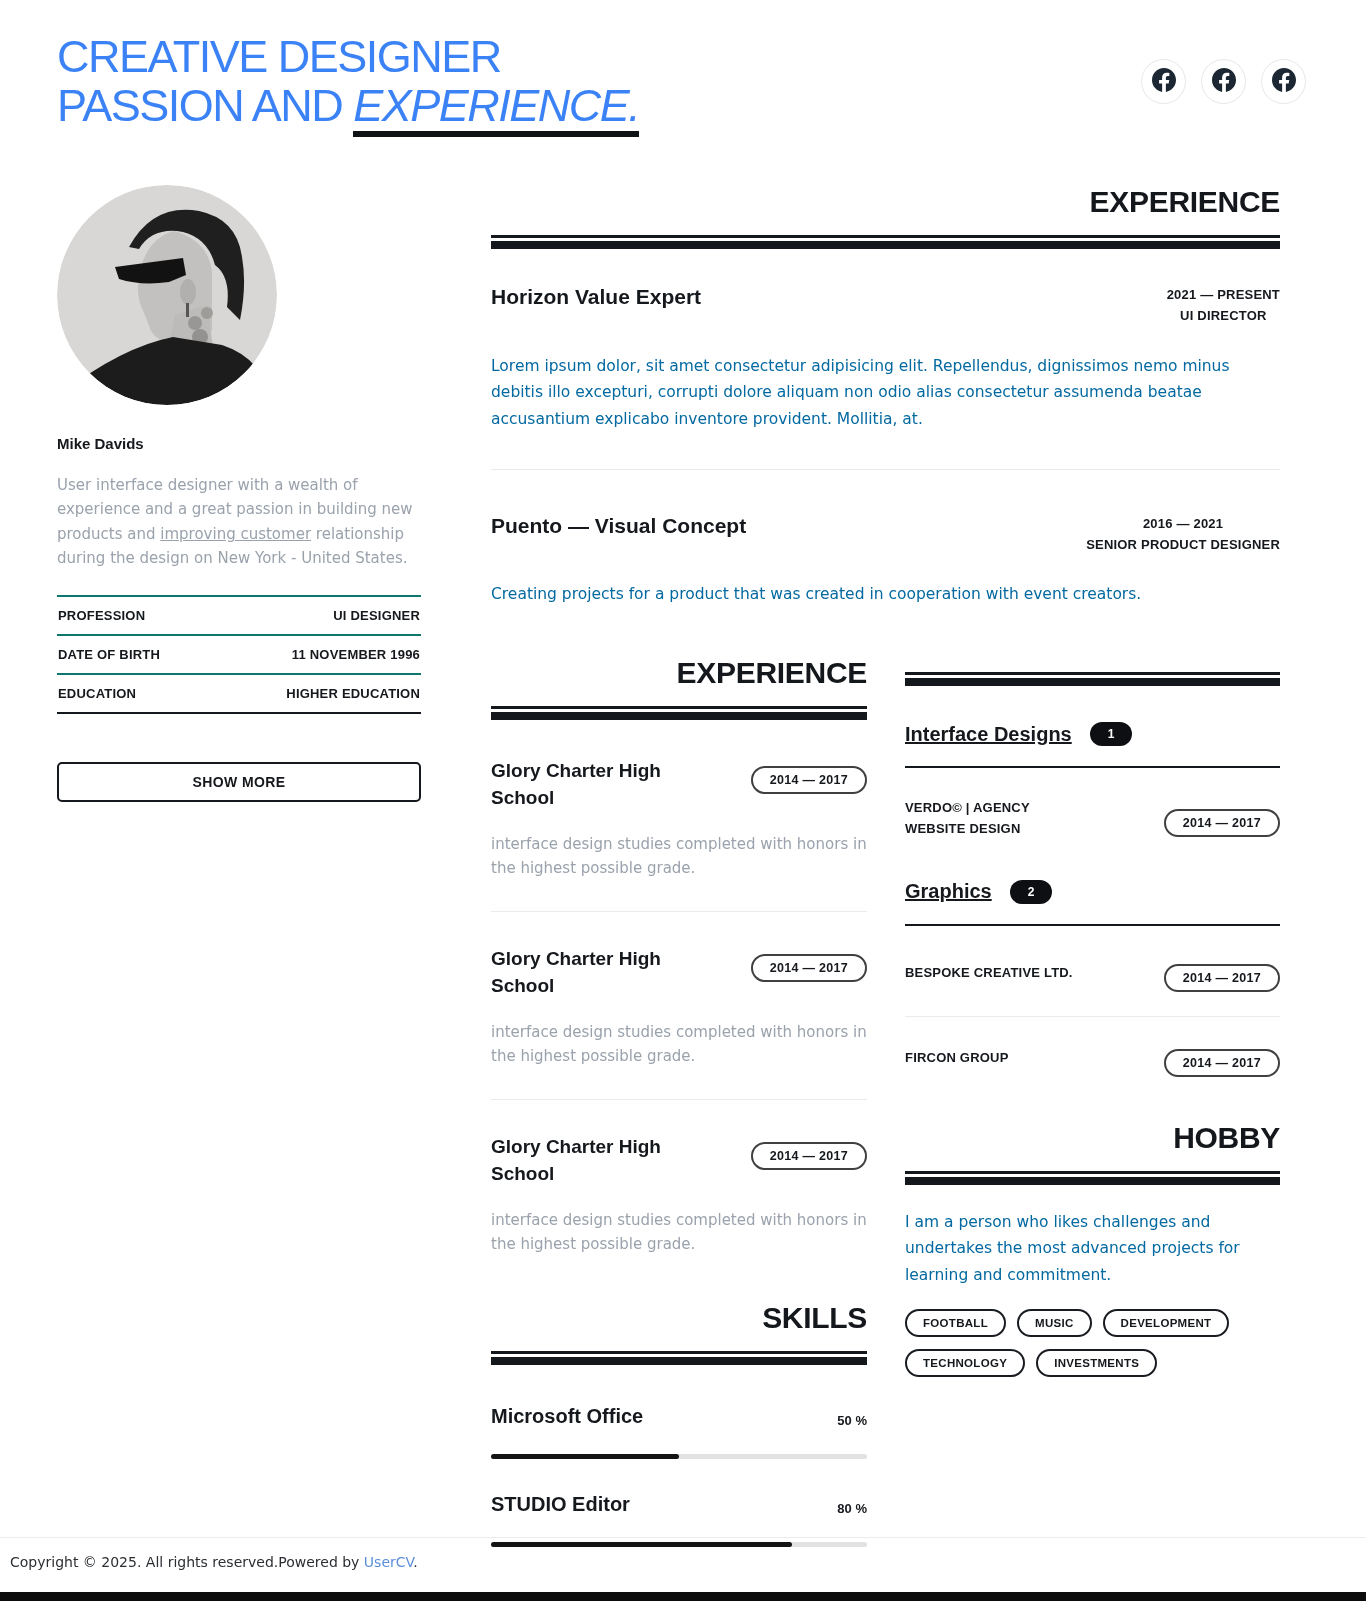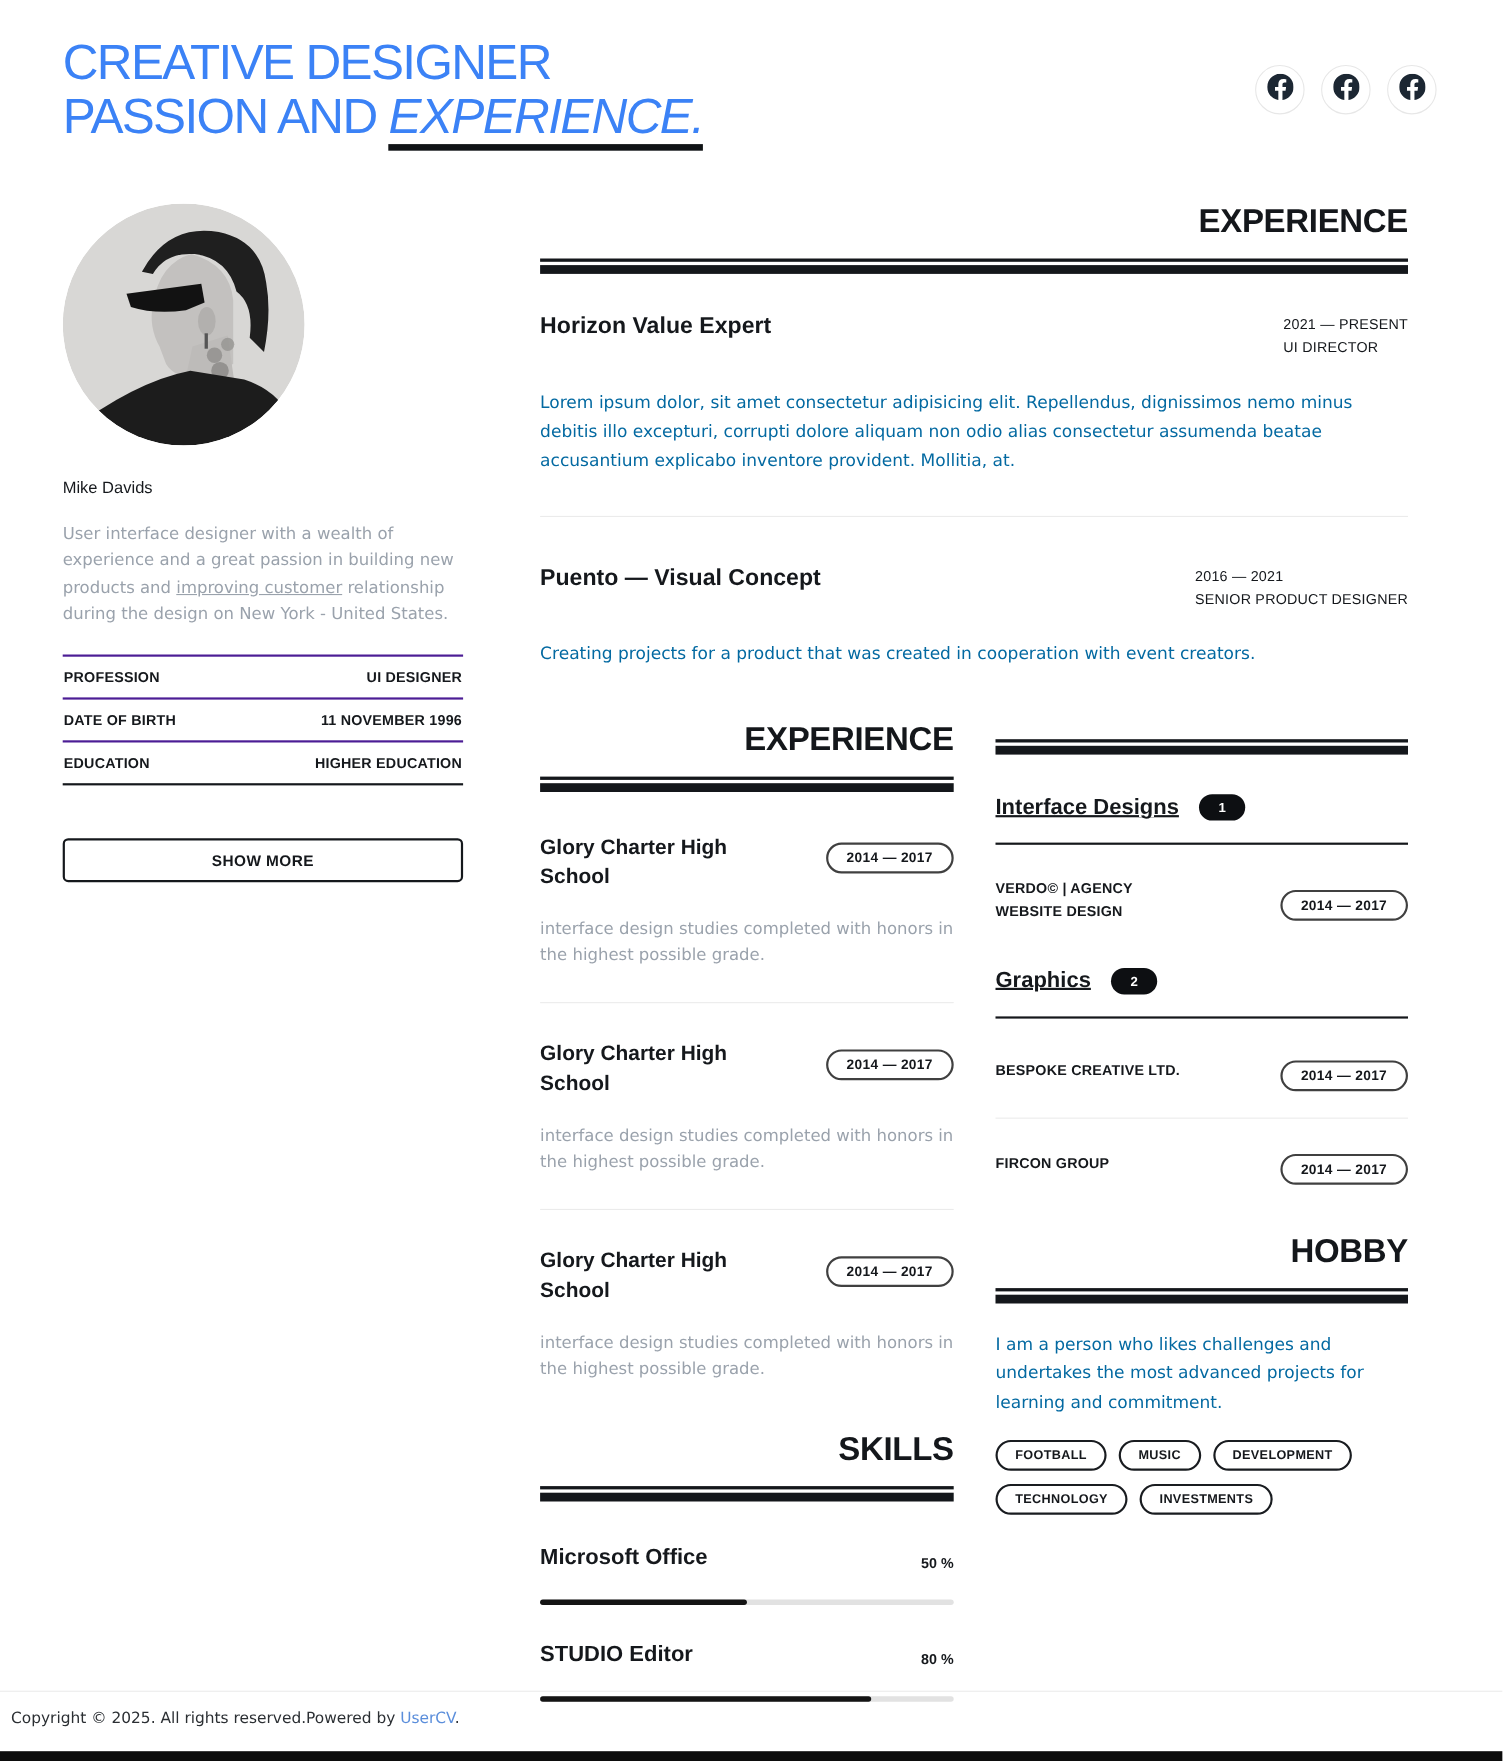--- a/index.html
+++ b/index.html
@@ -45,7 +45,7 @@
 
   .job { display:flex; justify-content:space-between; align-items:flex-start; }
   .job-title { font-size:21px; font-weight:700; }
-  .job-meta { text-align:left; font-size:13px; font-weight:400; line-height:1.6; letter-spacing:.2px; }
+  .job-meta { text-align:center; font-size:13px; font-weight:700; line-height:1.6; letter-spacing:.2px; }
   .para { font-size:15.5px; line-height:1.72; color:#0369a1; font-family:"DejaVu Sans",sans-serif; }
   .lightline { border:none; border-top:1px solid #ebebeb; }
 

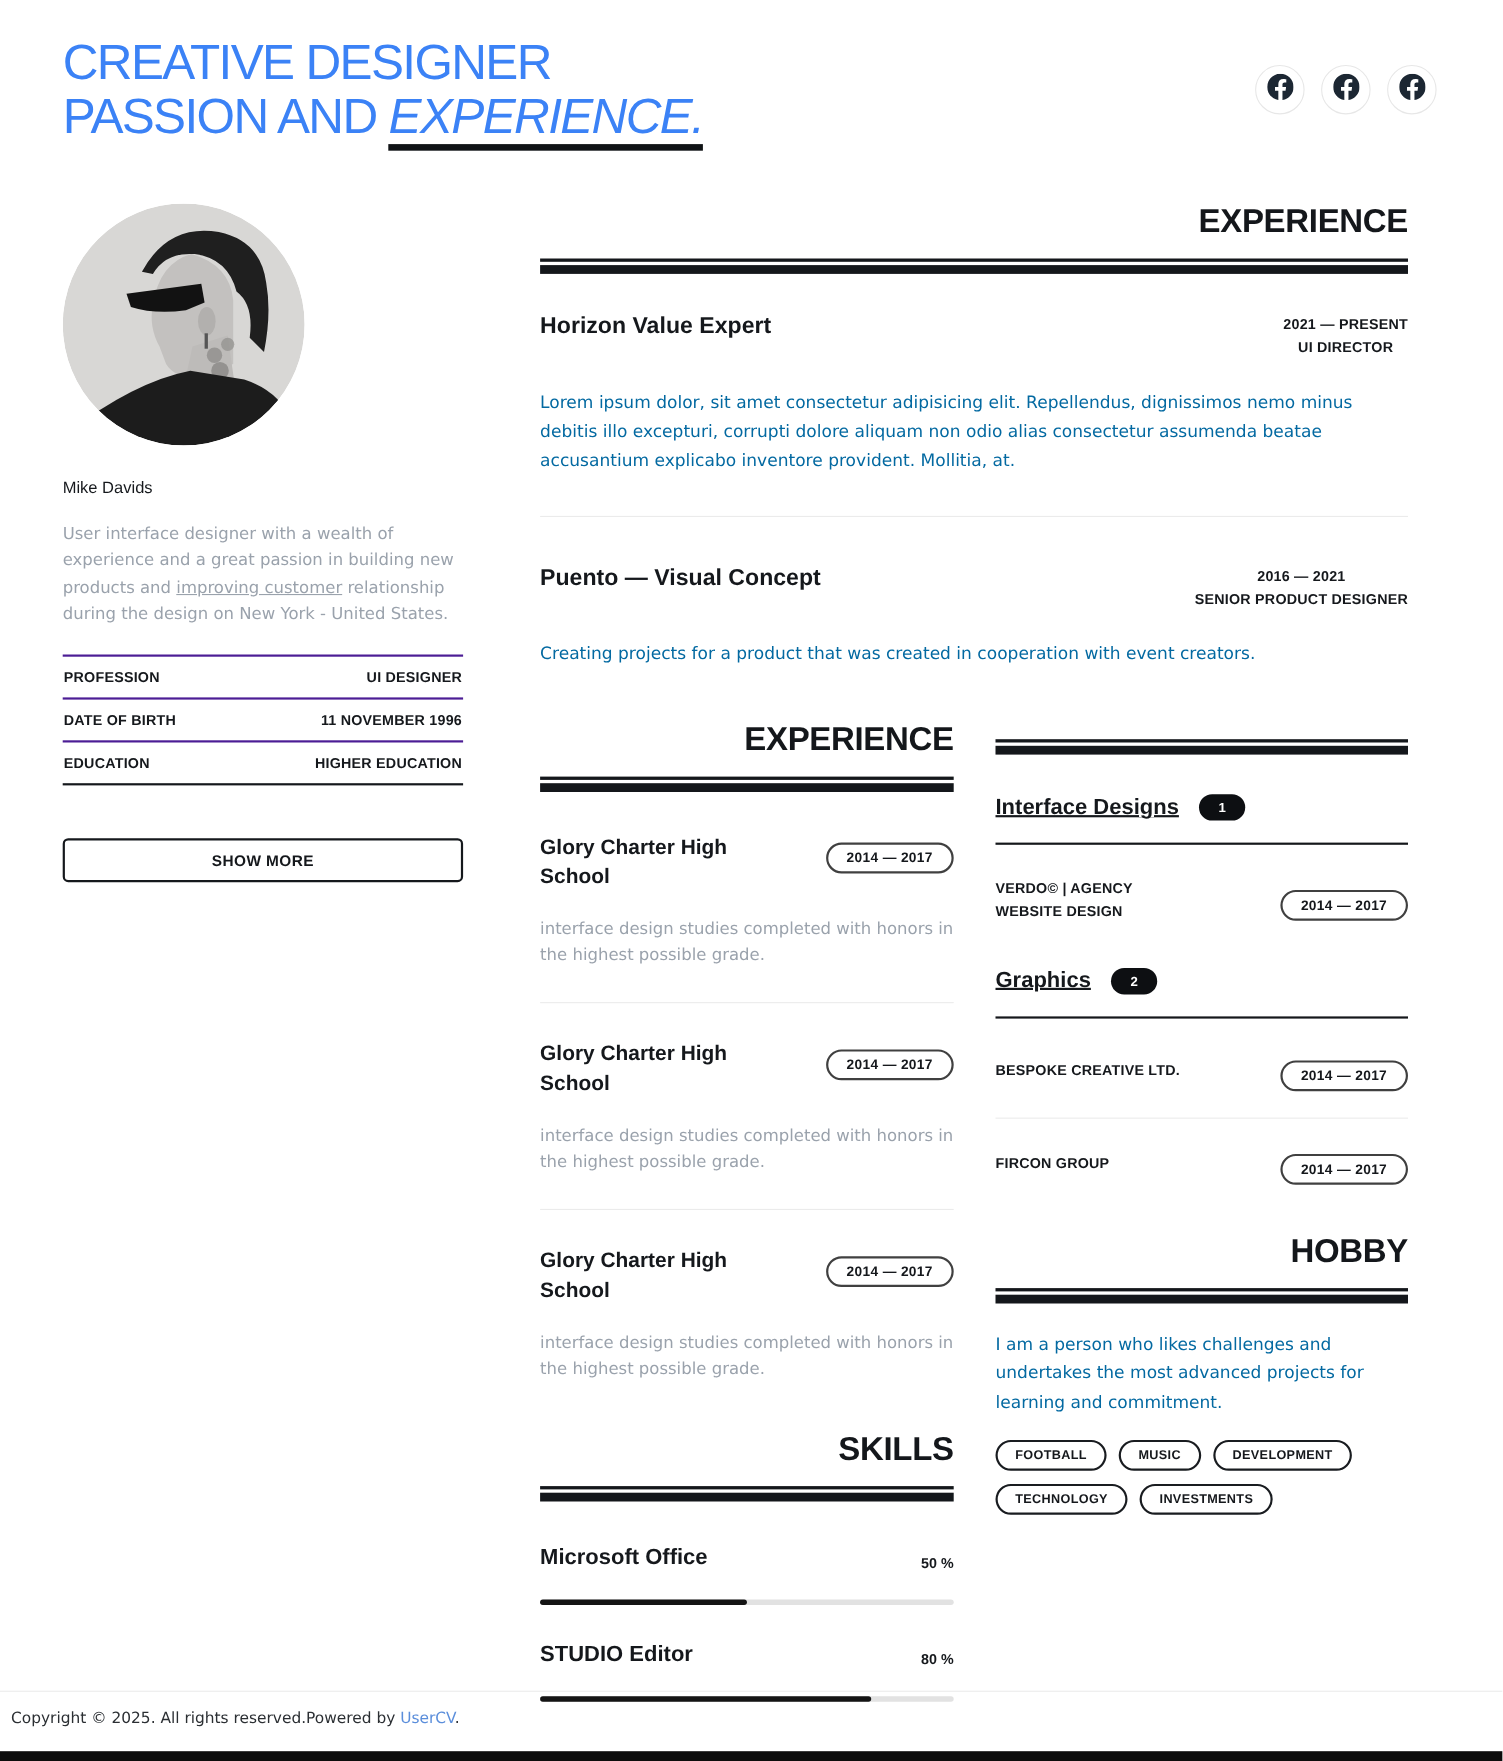--- a/index.html
+++ b/index.html
@@ -25,7 +25,7 @@
 
   
   .avatar { width:220px; height:220px; border-radius:50%; overflow:hidden; display:block; }
-  .name { margin-top:30px; font-size:15px; font-weight:400; }
+  .name { margin-top:30px; font-size:15px; font-weight:700; }
   .bio { margin-top:21px; font-size:15px; line-height:1.62; color:#9aa2ac;
          font-family:"DejaVu Sans", sans-serif; }
   .bio a { color:#9aa2ac; text-decoration:underline; }

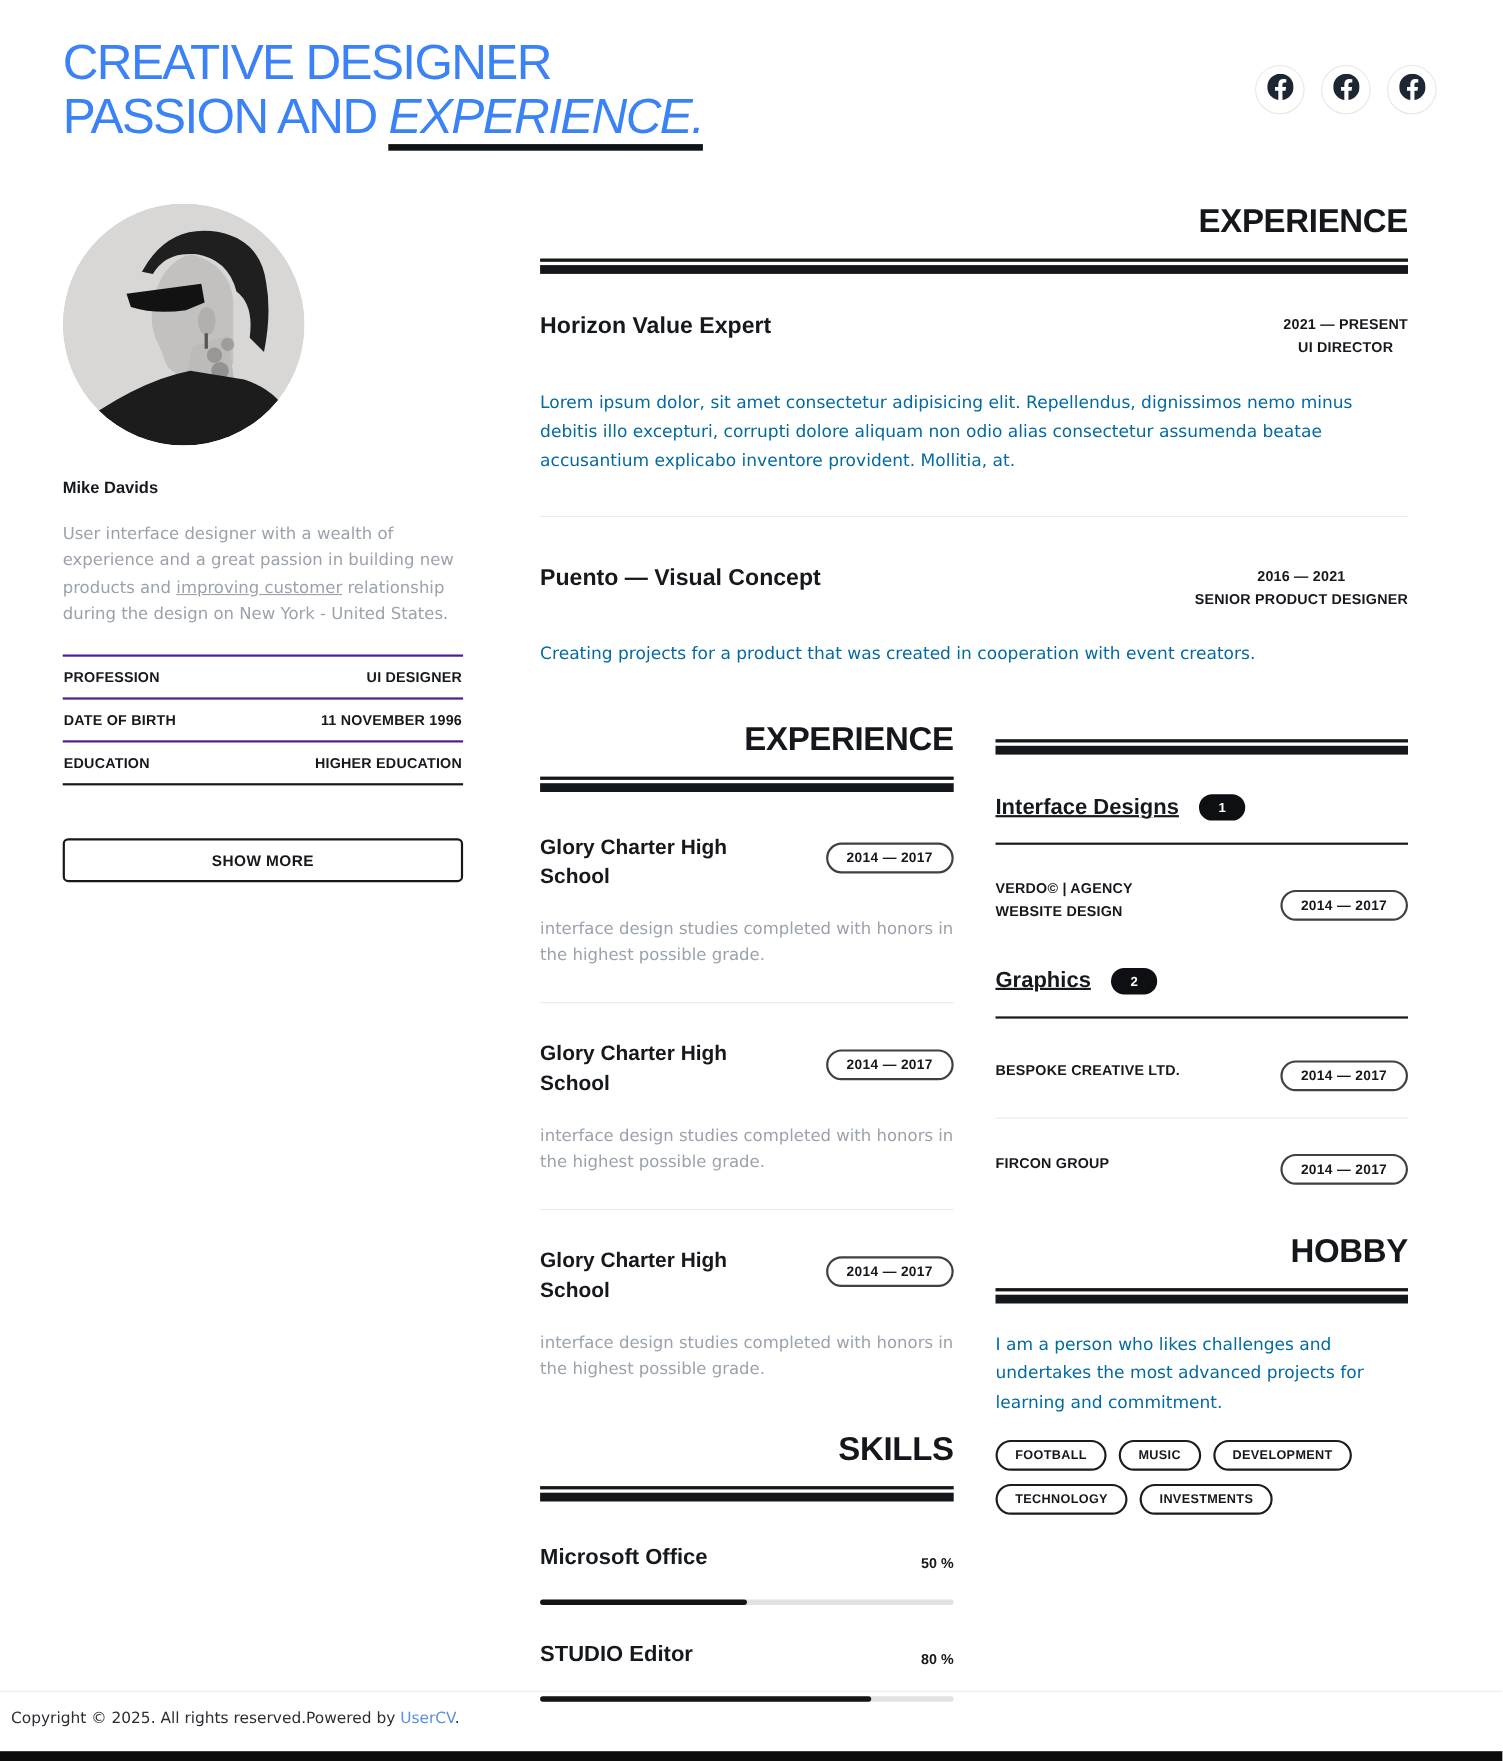--- a/index.html
+++ b/index.html
@@ -31,7 +31,7 @@
   .bio a { color:#9aa2ac; text-decoration:underline; }
   .dtable { margin-top:25px; }
   .drow { display:flex; justify-content:space-between; align-items:center;
-          border-top:2px solid #4c1d95; padding:11px 1px; font-size:13px; font-weight:700; letter-spacing:.2px; }
+          border-top:2px solid #0f766e; padding:11px 1px; font-size:13px; font-weight:700; letter-spacing:.2px; }
   .dtable .drow:last-child { border-bottom:2px solid #15181c; }
   .show-more { margin-top:48px; width:100%; height:40px; background:#fff;
                border:2px solid #15181c; border-radius:5px; font-family:"Liberation Sans",sans-serif;

